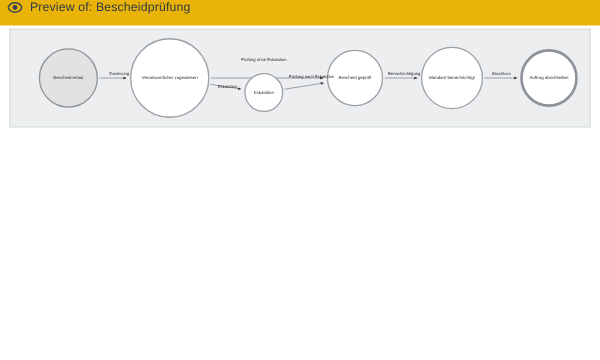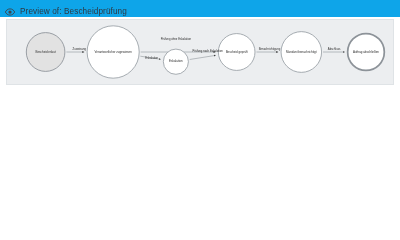--- a/index.html
+++ b/index.html
@@ -14,9 +14,9 @@
   
   .header{
     position:absolute;left:0;top:0;width:400px;height:17px;
-    display:flex;align-items:flex-end;gap:5px;
+    display:flex;align-items:flex-start;gap:5px;
     padding-left:5px;box-sizing:border-box;
-    background:#0ea5e9;
+    background:#eab308;
   }
   .eye-icon{
     flex:0 0 auto;display:block;width:10px;height:10px;

